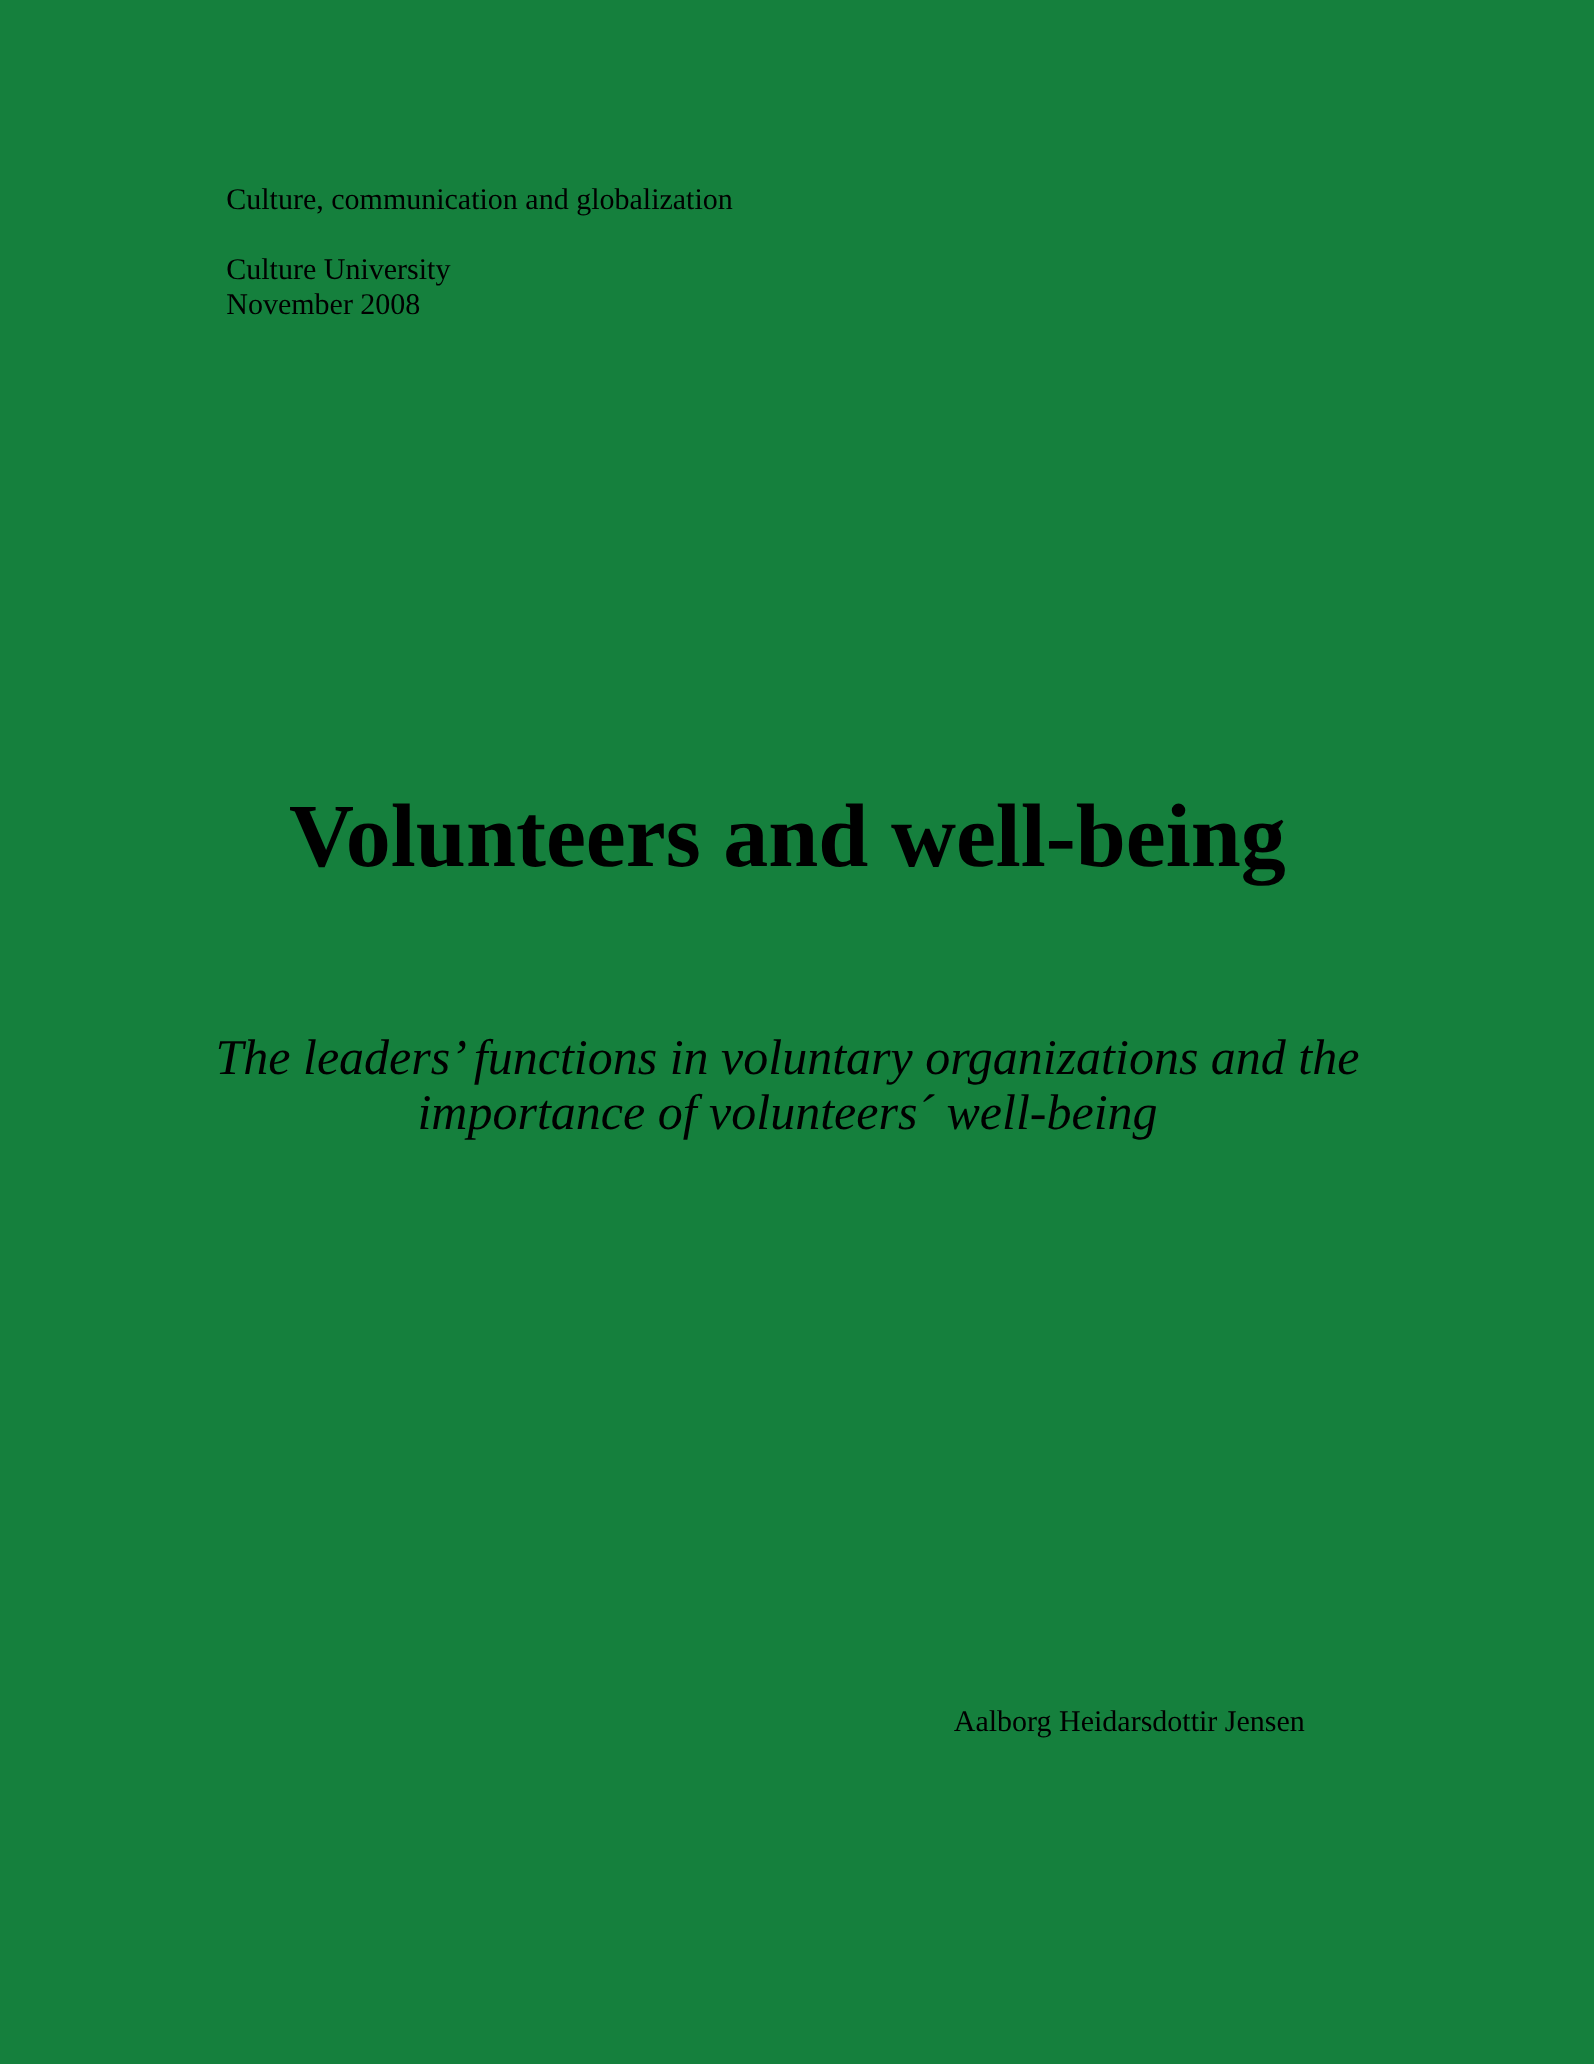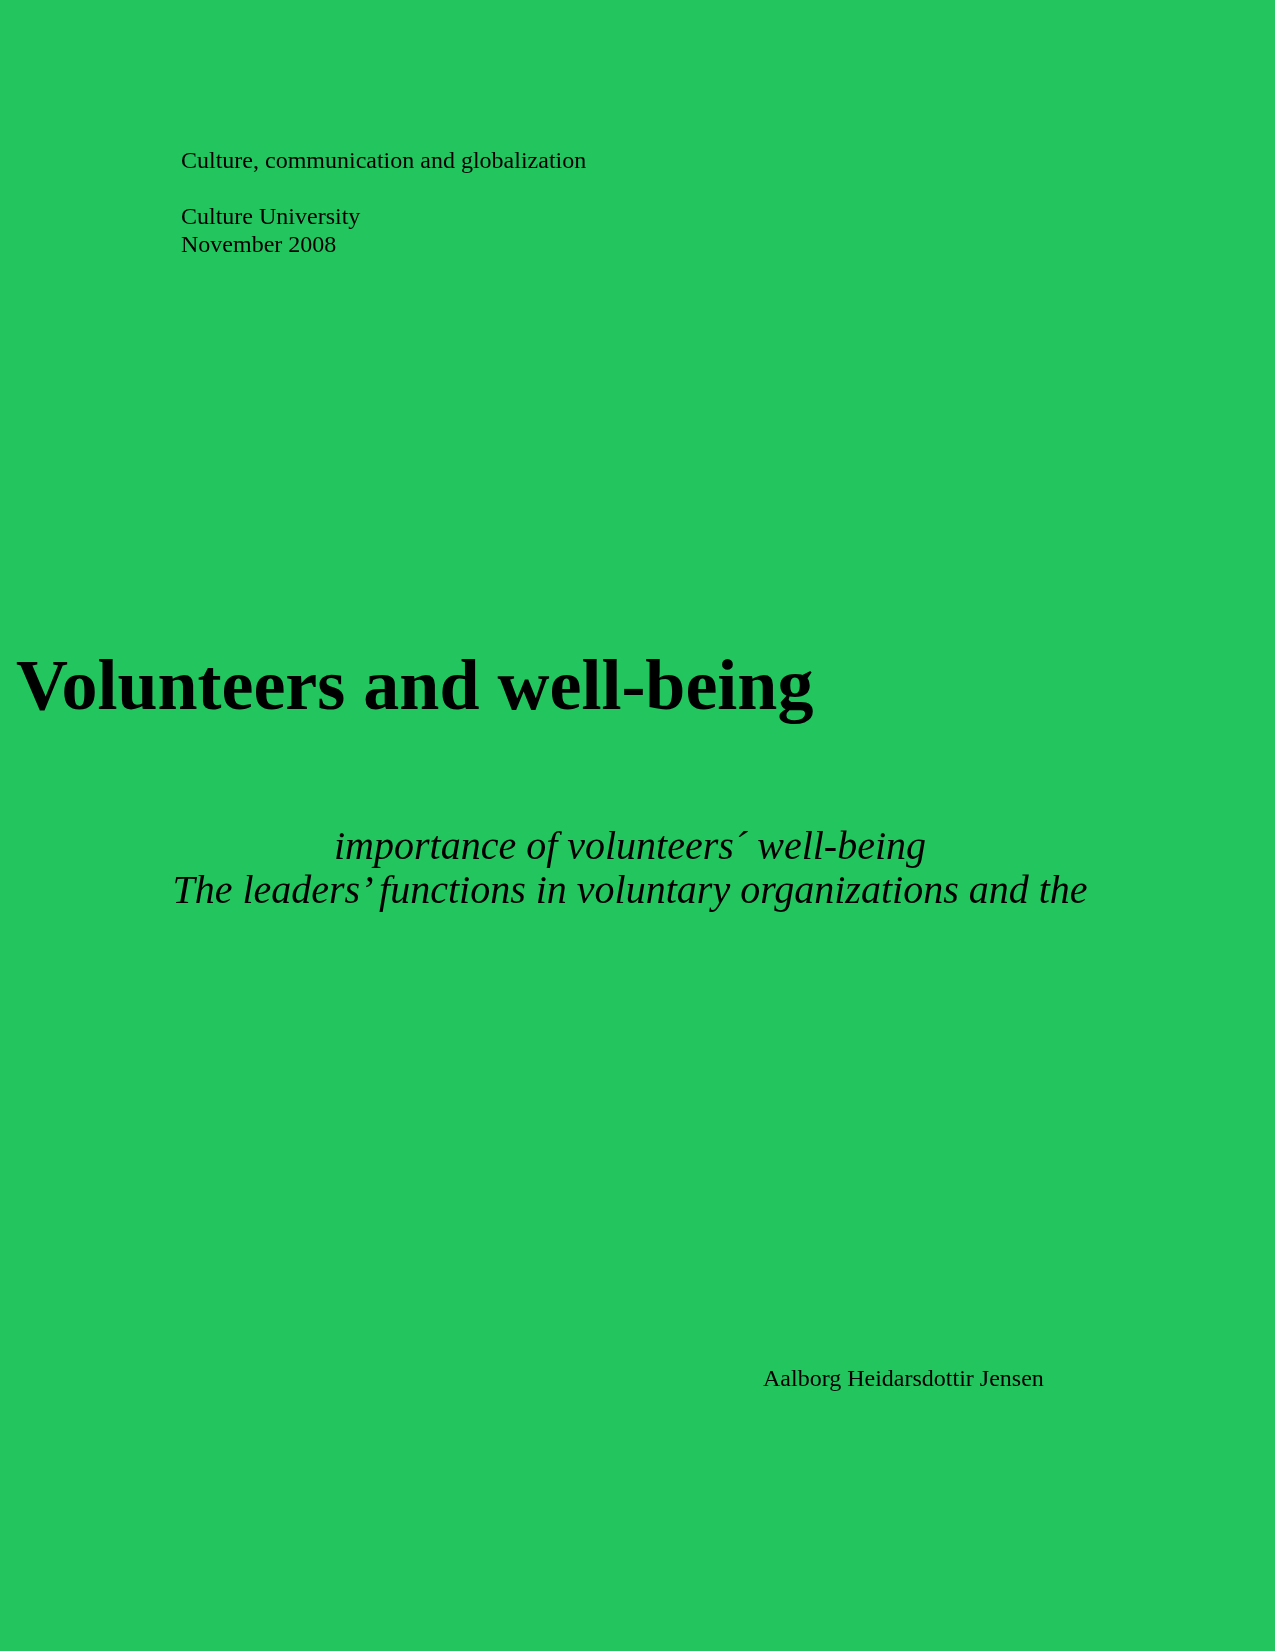--- a/index.html
+++ b/index.html
@@ -11,7 +11,7 @@
     position: relative;
     width: 1275px;
     height: 1651px;
-    background: #22c55e;
+    background: #15803d;
     color: #000000;
     font-family: "Liberation Serif", "DejaVu Serif", serif;
     overflow: hidden;

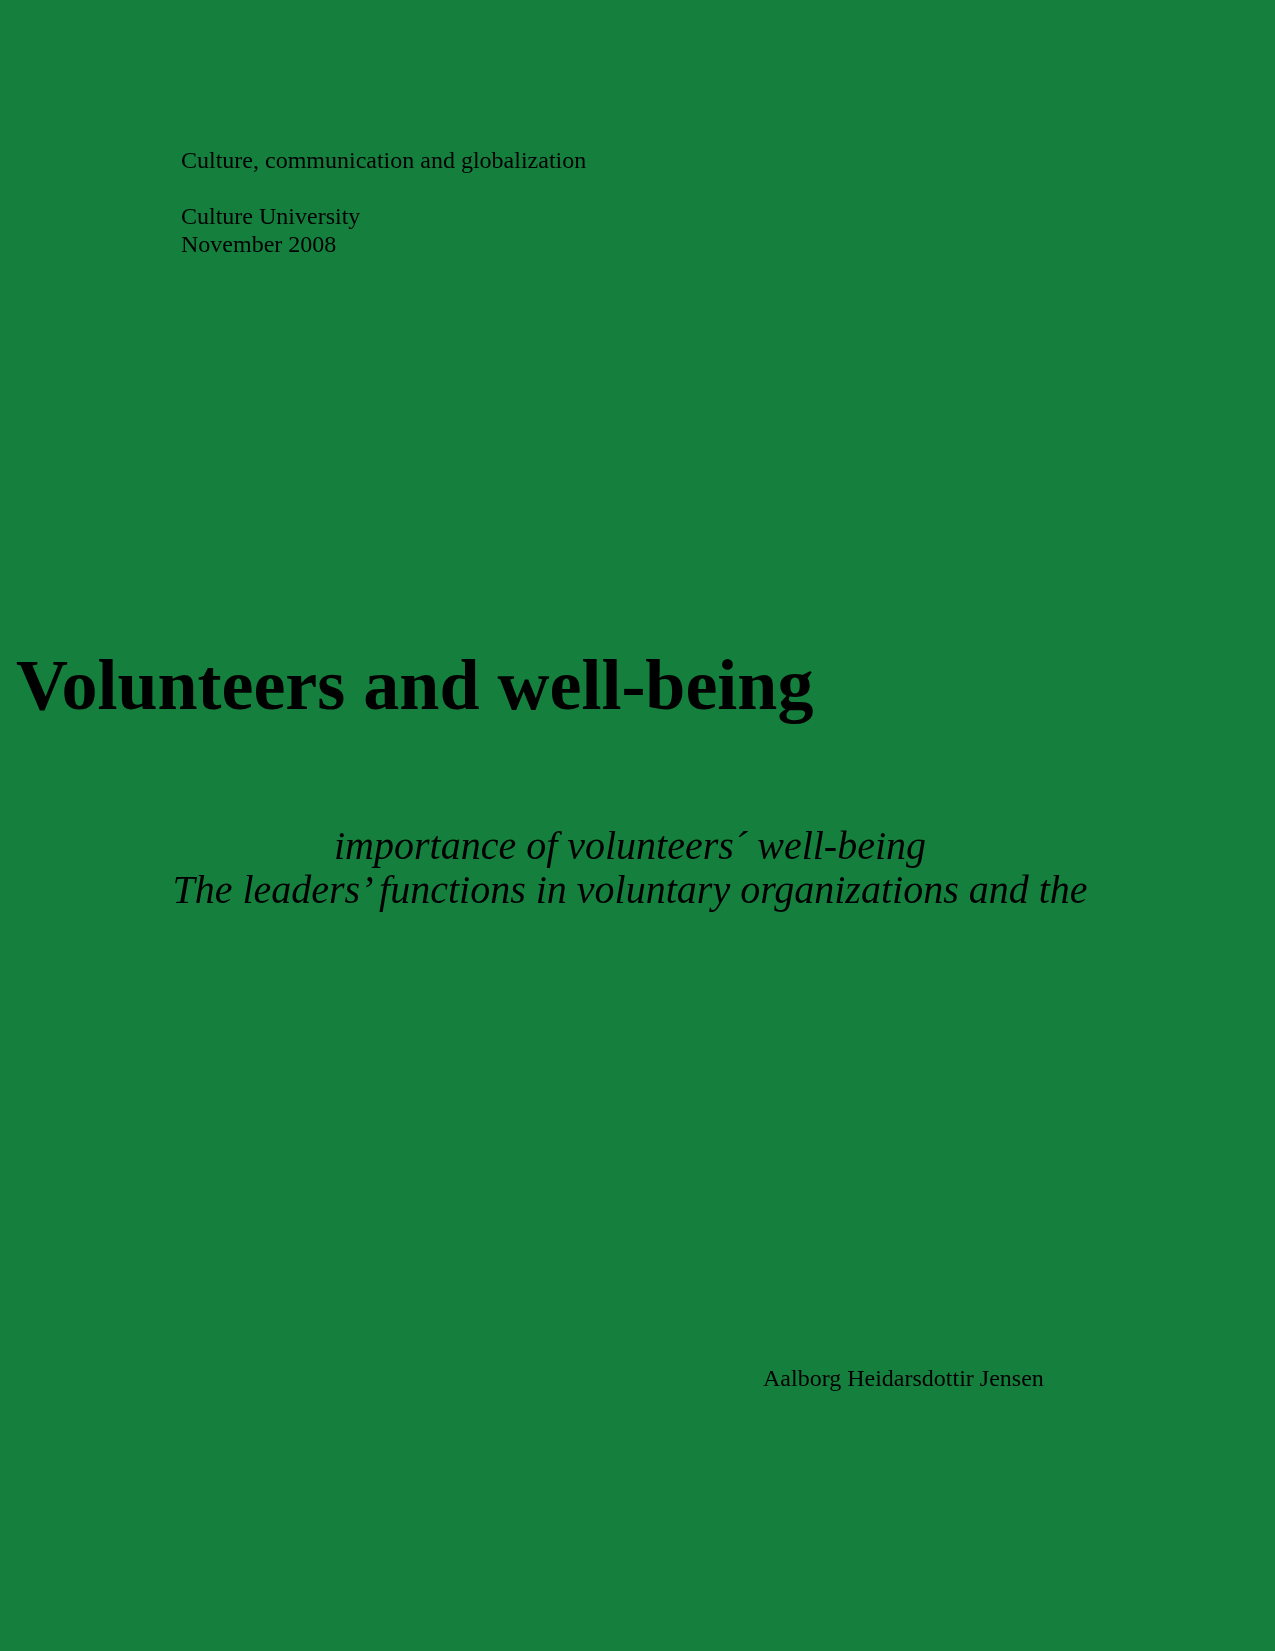--- a/index.html
+++ b/index.html
@@ -32,7 +32,8 @@
     left: 0;
     top: 631px;
     width: 1260px;
-    margin: 16px;
+    margin: 0;
+    text-align: center;
     font-size: 72px;
     font-weight: bold;
     line-height: 76px;

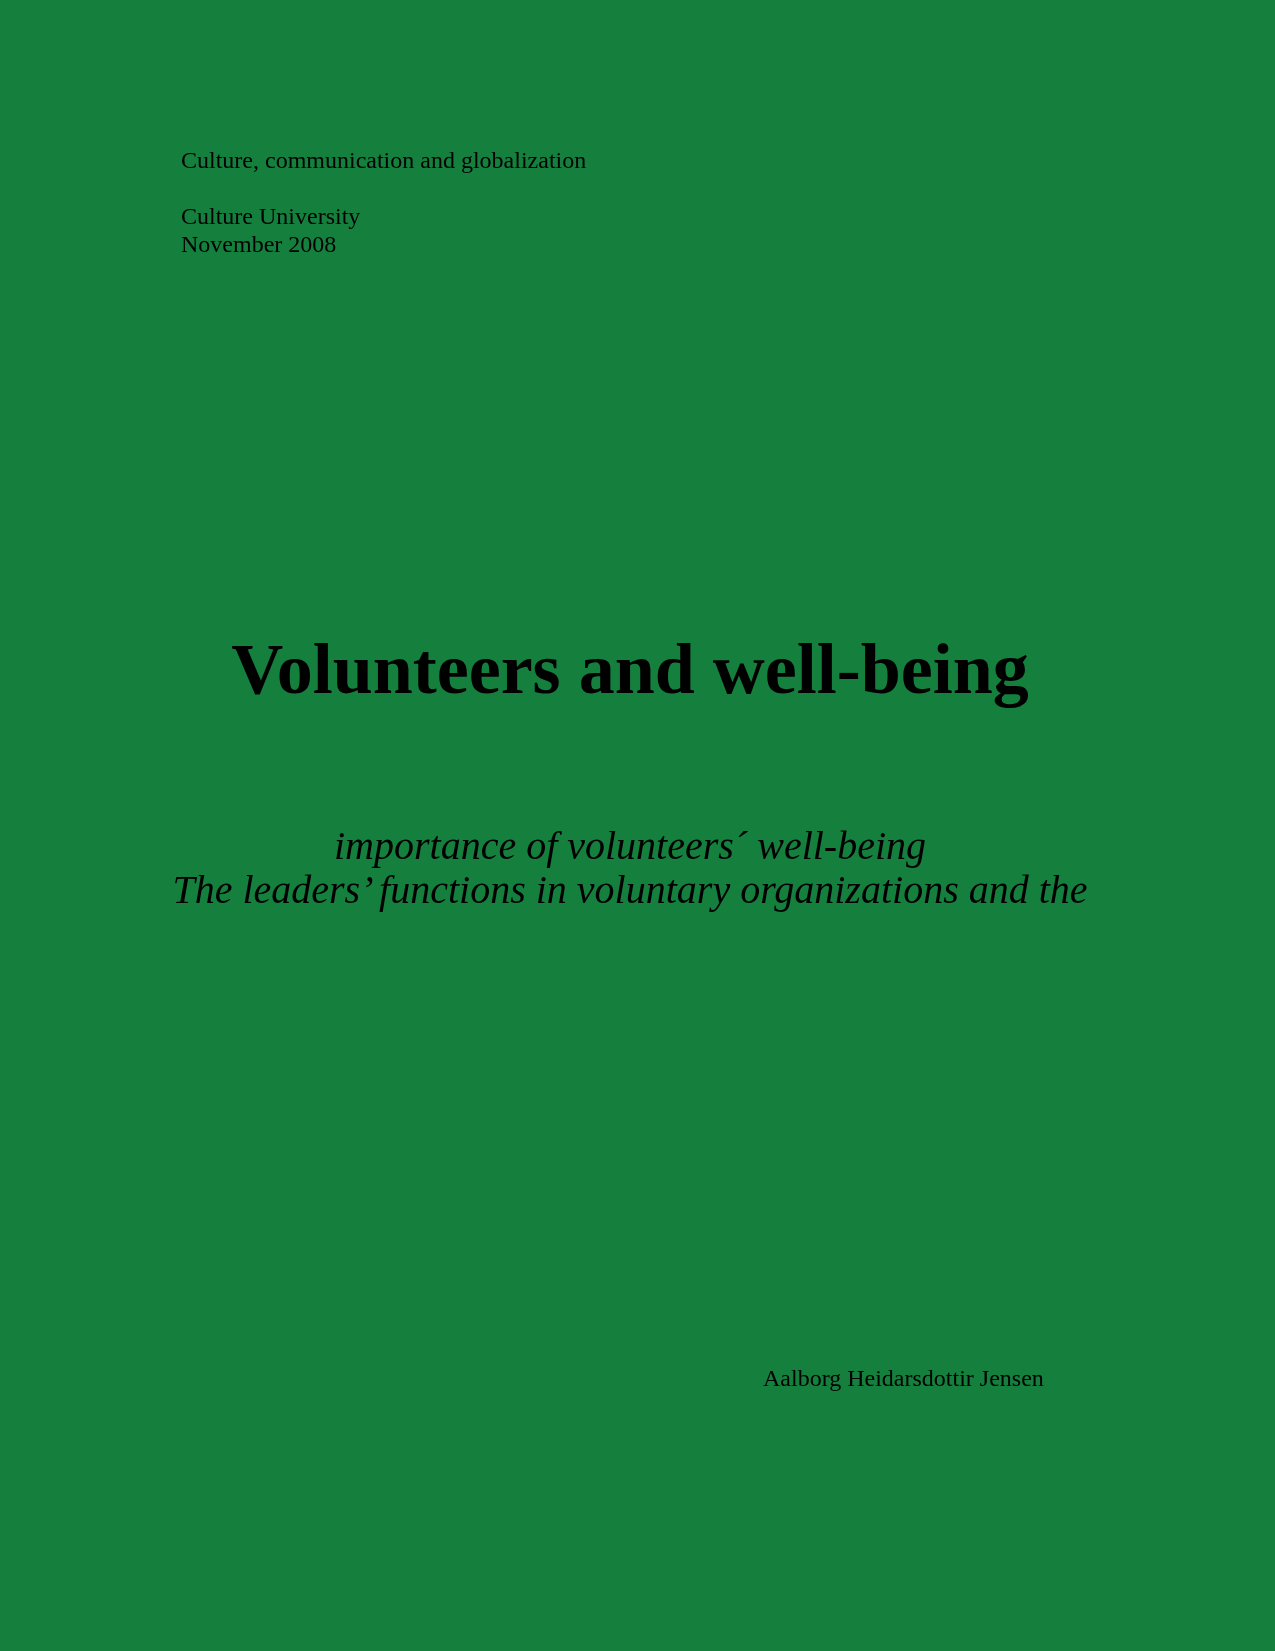--- a/index.html
+++ b/index.html
@@ -73,8 +73,8 @@
   <h1 class="doc-title">Volunteers and well-being</h1>
 
   <div class="doc-subtitle">
+    <div>The leaders’ functions in voluntary organizations and the</div>
     <div>importance of volunteers´ well-being</div>
-    <div>The leaders’ functions in voluntary organizations and the</div>
   </div>
 
   <div class="author-name">Aalborg Heidarsdottir Jensen</div>

